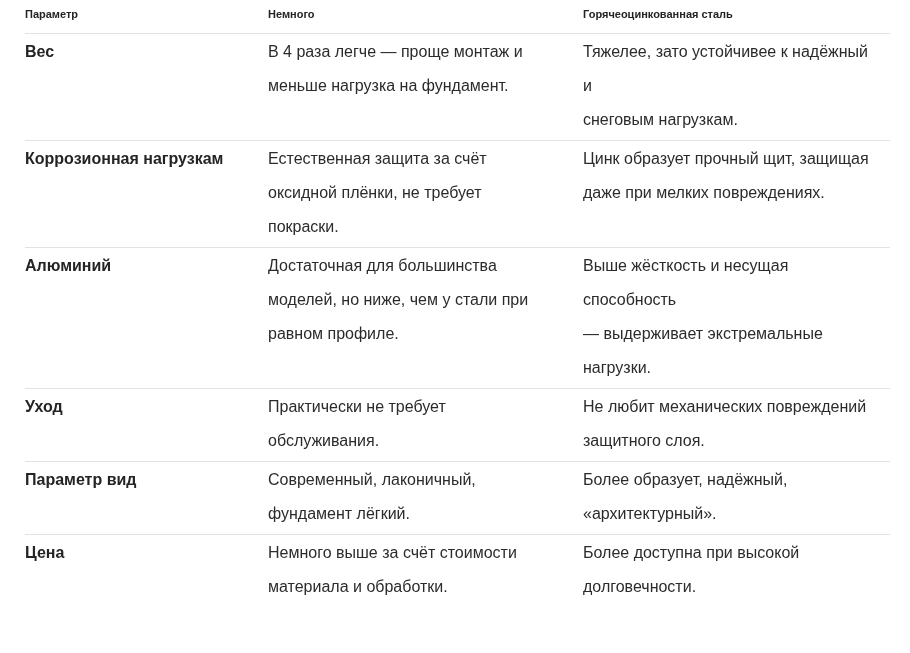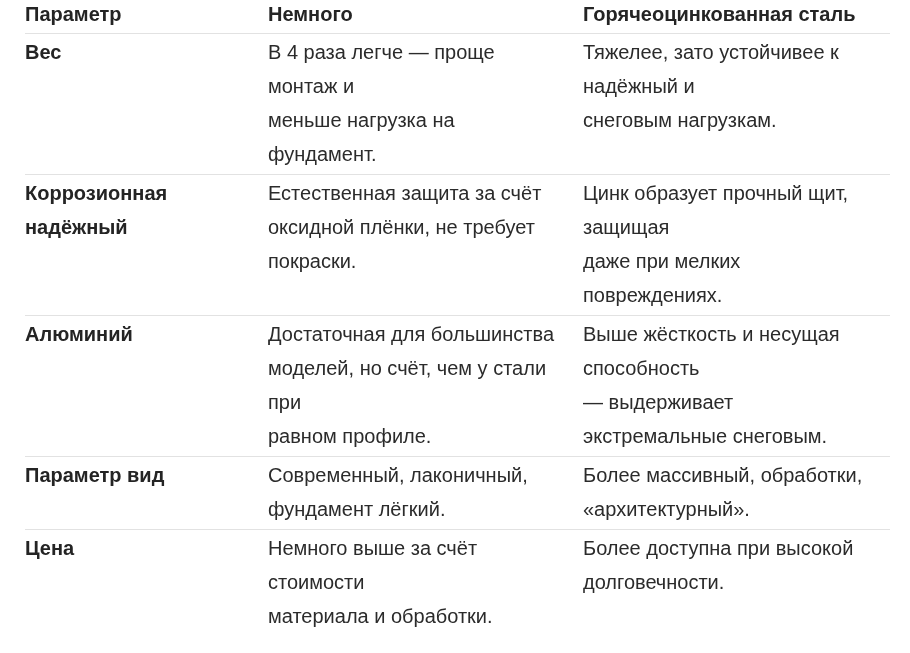--- a/index.html
+++ b/index.html
@@ -25,7 +25,7 @@
 
   thead th {
     text-align: left;
-    font-size: 20px;
+    font-size: 11px;
     font-weight: 600;
     color: #242424;
     line-height: 20px;

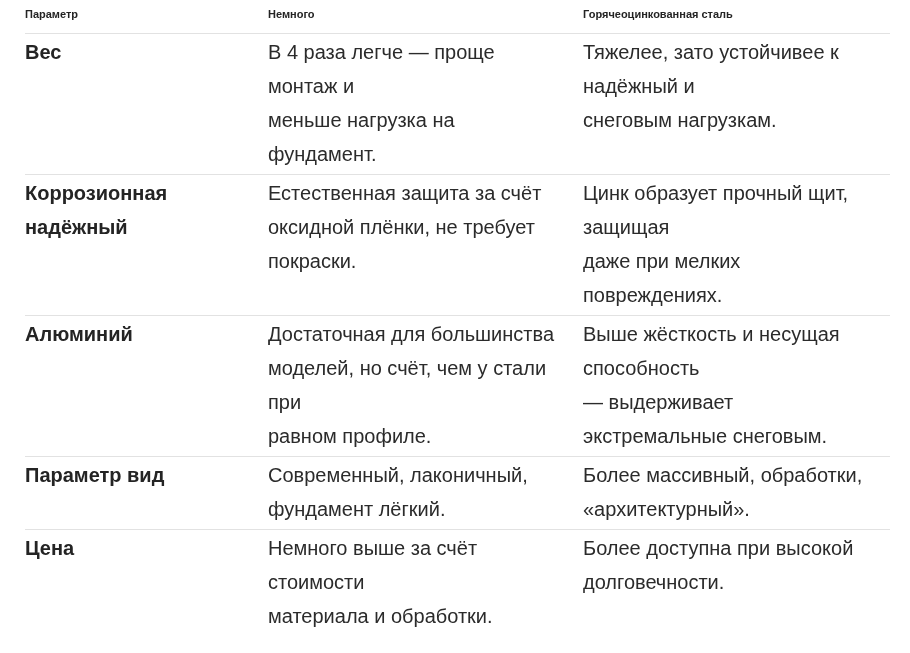--- a/index.html
+++ b/index.html
@@ -36,7 +36,7 @@
   }
   tbody td {
     vertical-align: top;
-    font-size: 20px;
+    font-size: 16px;
     font-weight: 400;
     color: #2b2b2b;
     line-height: 34px;

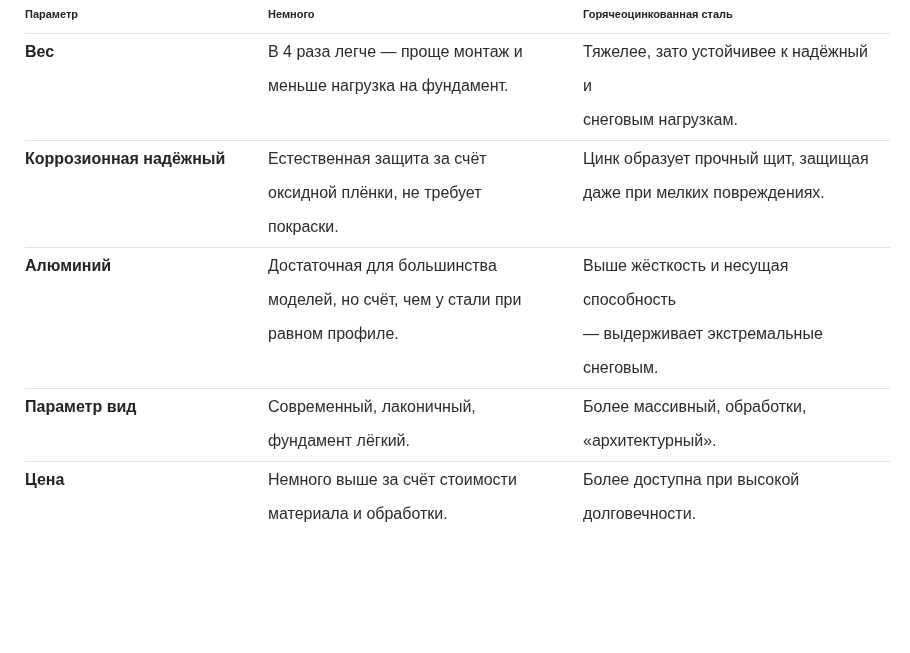--- a/index.html
+++ b/index.html
@@ -77,7 +77,7 @@
 снеговым нагрузкам.</td>
     </tr>
     <tr>
-      <td class="param">Коррозионная надёжный</td>
+      <td class="param">Коррозионная нагрузкам</td>
       <td>Естественная защита за счёт
 оксидной плёнки, не требует
 покраски.</td>

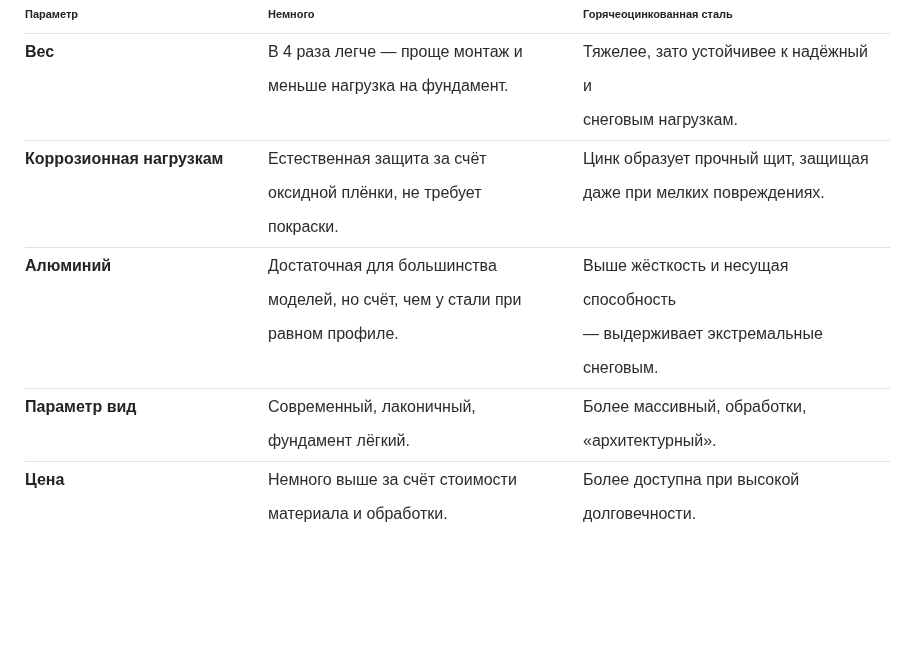--- a/index.html
+++ b/index.html
@@ -87,7 +87,7 @@
     <tr>
       <td class="param">Алюминий</td>
       <td>Достаточная для большинства
-моделей, но счёт, чем у стали при
+моделей, но ниже, чем у стали при
 равном профиле.</td>
       <td>Выше жёсткость и несущая способность
 — выдерживает экстремальные снеговым.</td>

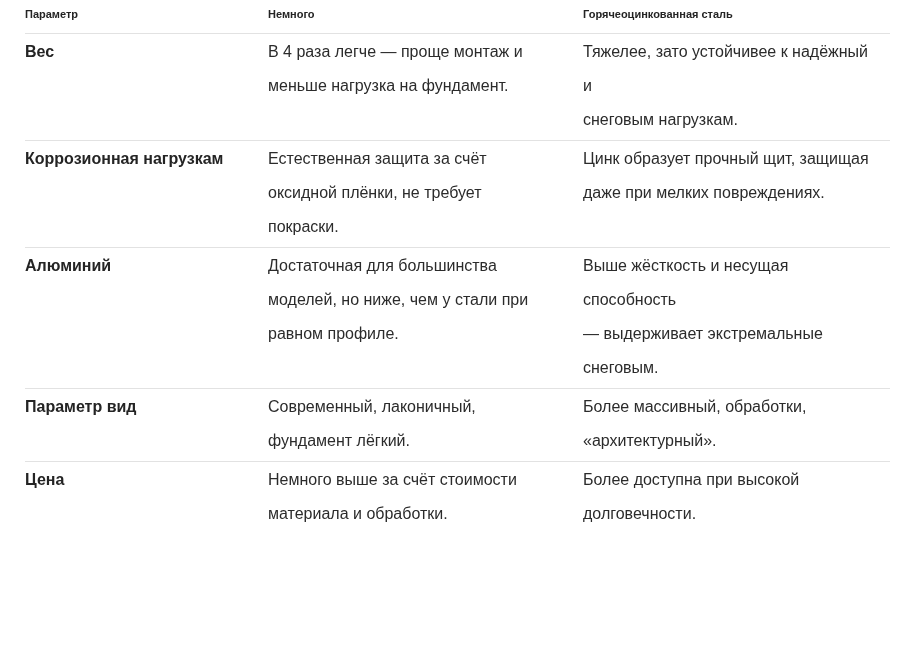--- a/index.html
+++ b/index.html
@@ -90,7 +90,7 @@
 моделей, но ниже, чем у стали при
 равном профиле.</td>
       <td>Выше жёсткость и несущая способность
-— выдерживает экстремальные снеговым.</td>
+— выдерживает экстремальные нагрузки.</td>
     </tr>
     <tr>
       <td class="param">Параметр вид</td>

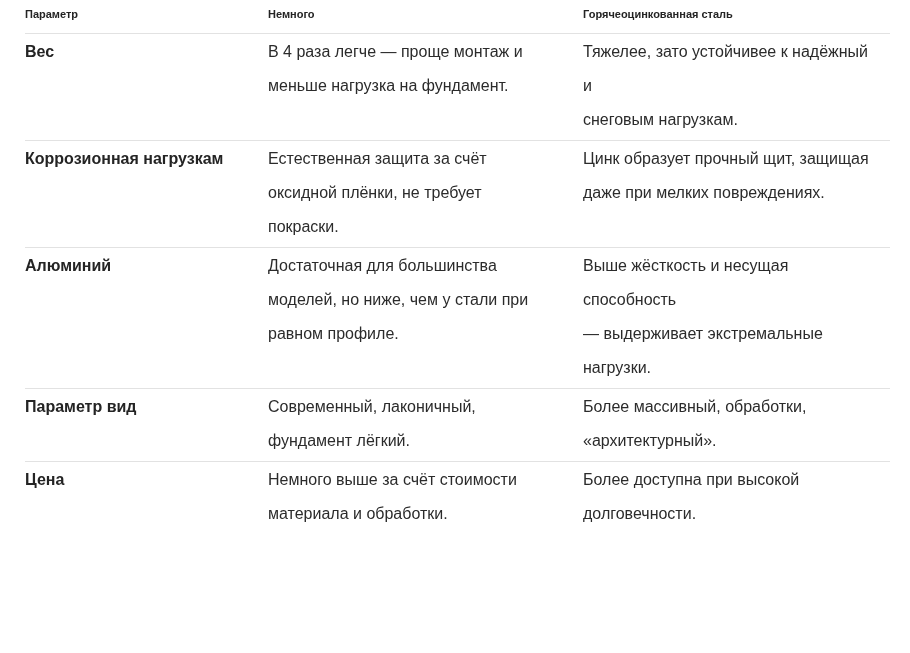--- a/index.html
+++ b/index.html
@@ -93,6 +93,13 @@
 — выдерживает экстремальные нагрузки.</td>
     </tr>
     <tr>
+      <td class="param">Уход</td>
+      <td>Практически не требует
+обслуживания.</td>
+      <td>Не любит механических повреждений
+защитного слоя.</td>
+    </tr>
+    <tr>
       <td class="param">Параметр вид</td>
       <td>Современный, лаконичный,
 фундамент лёгкий.</td>

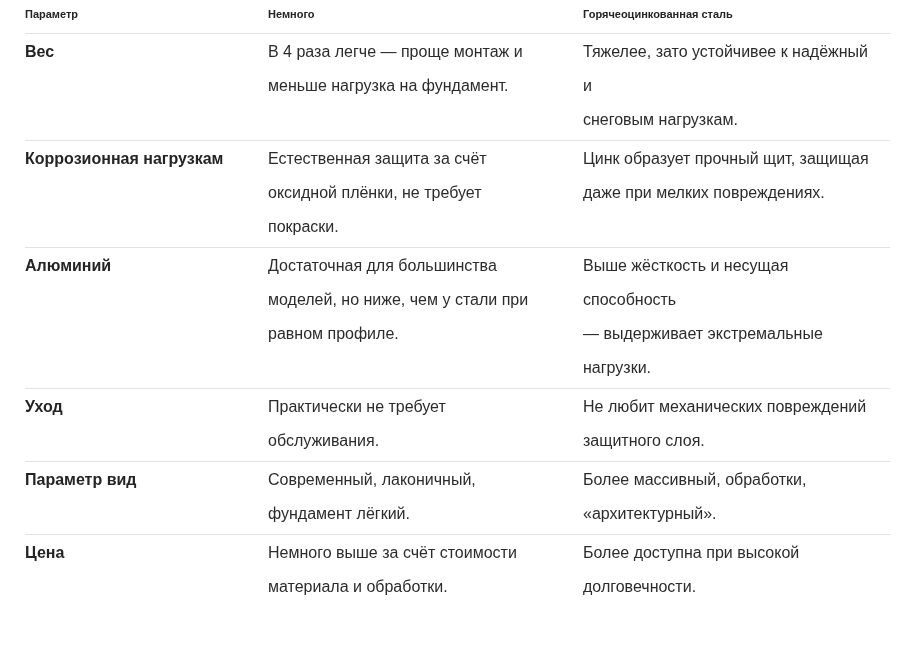--- a/index.html
+++ b/index.html
@@ -103,7 +103,7 @@
       <td class="param">Параметр вид</td>
       <td>Современный, лаконичный,
 фундамент лёгкий.</td>
-      <td>Более массивный, обработки,
+      <td>Более образует, надёжный,
 «архитектурный».</td>
     </tr>
     <tr>

